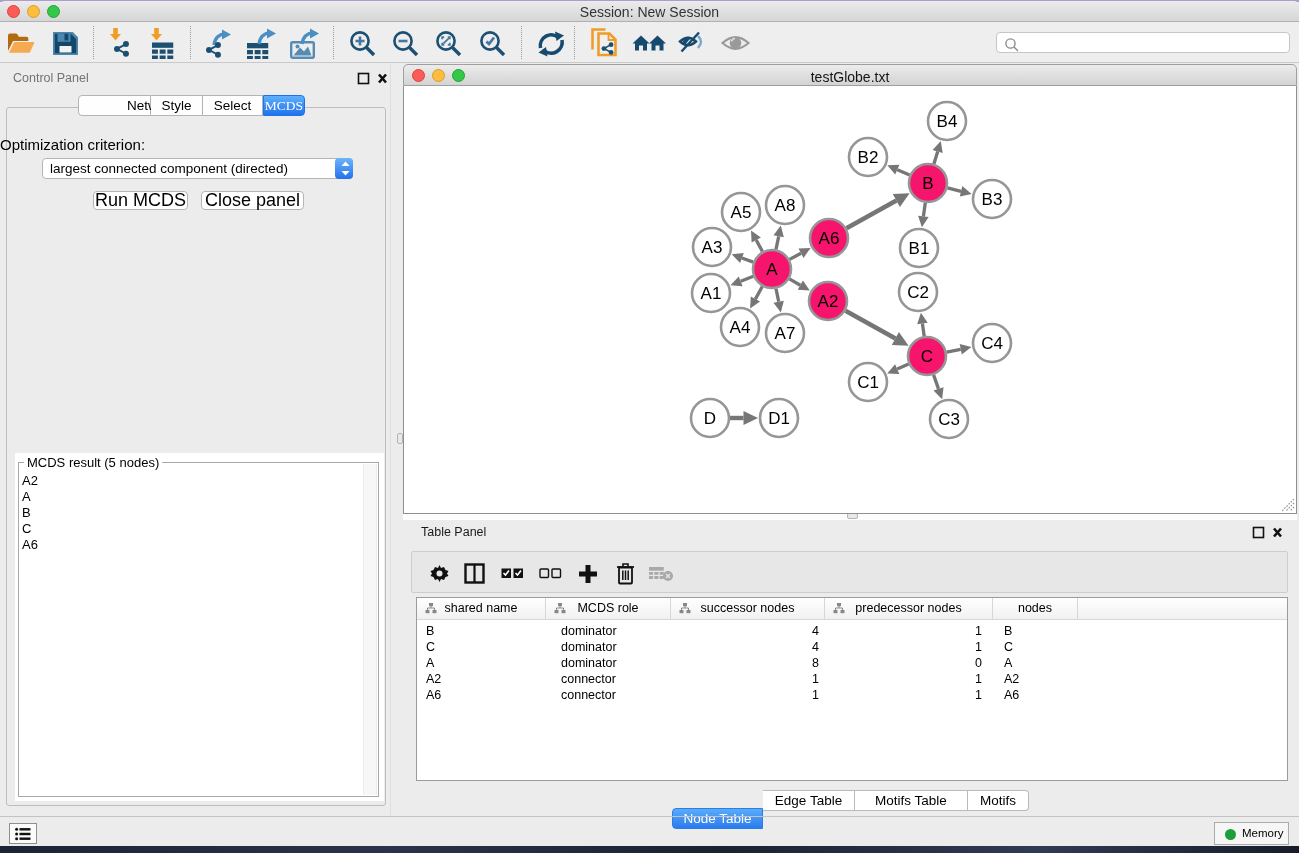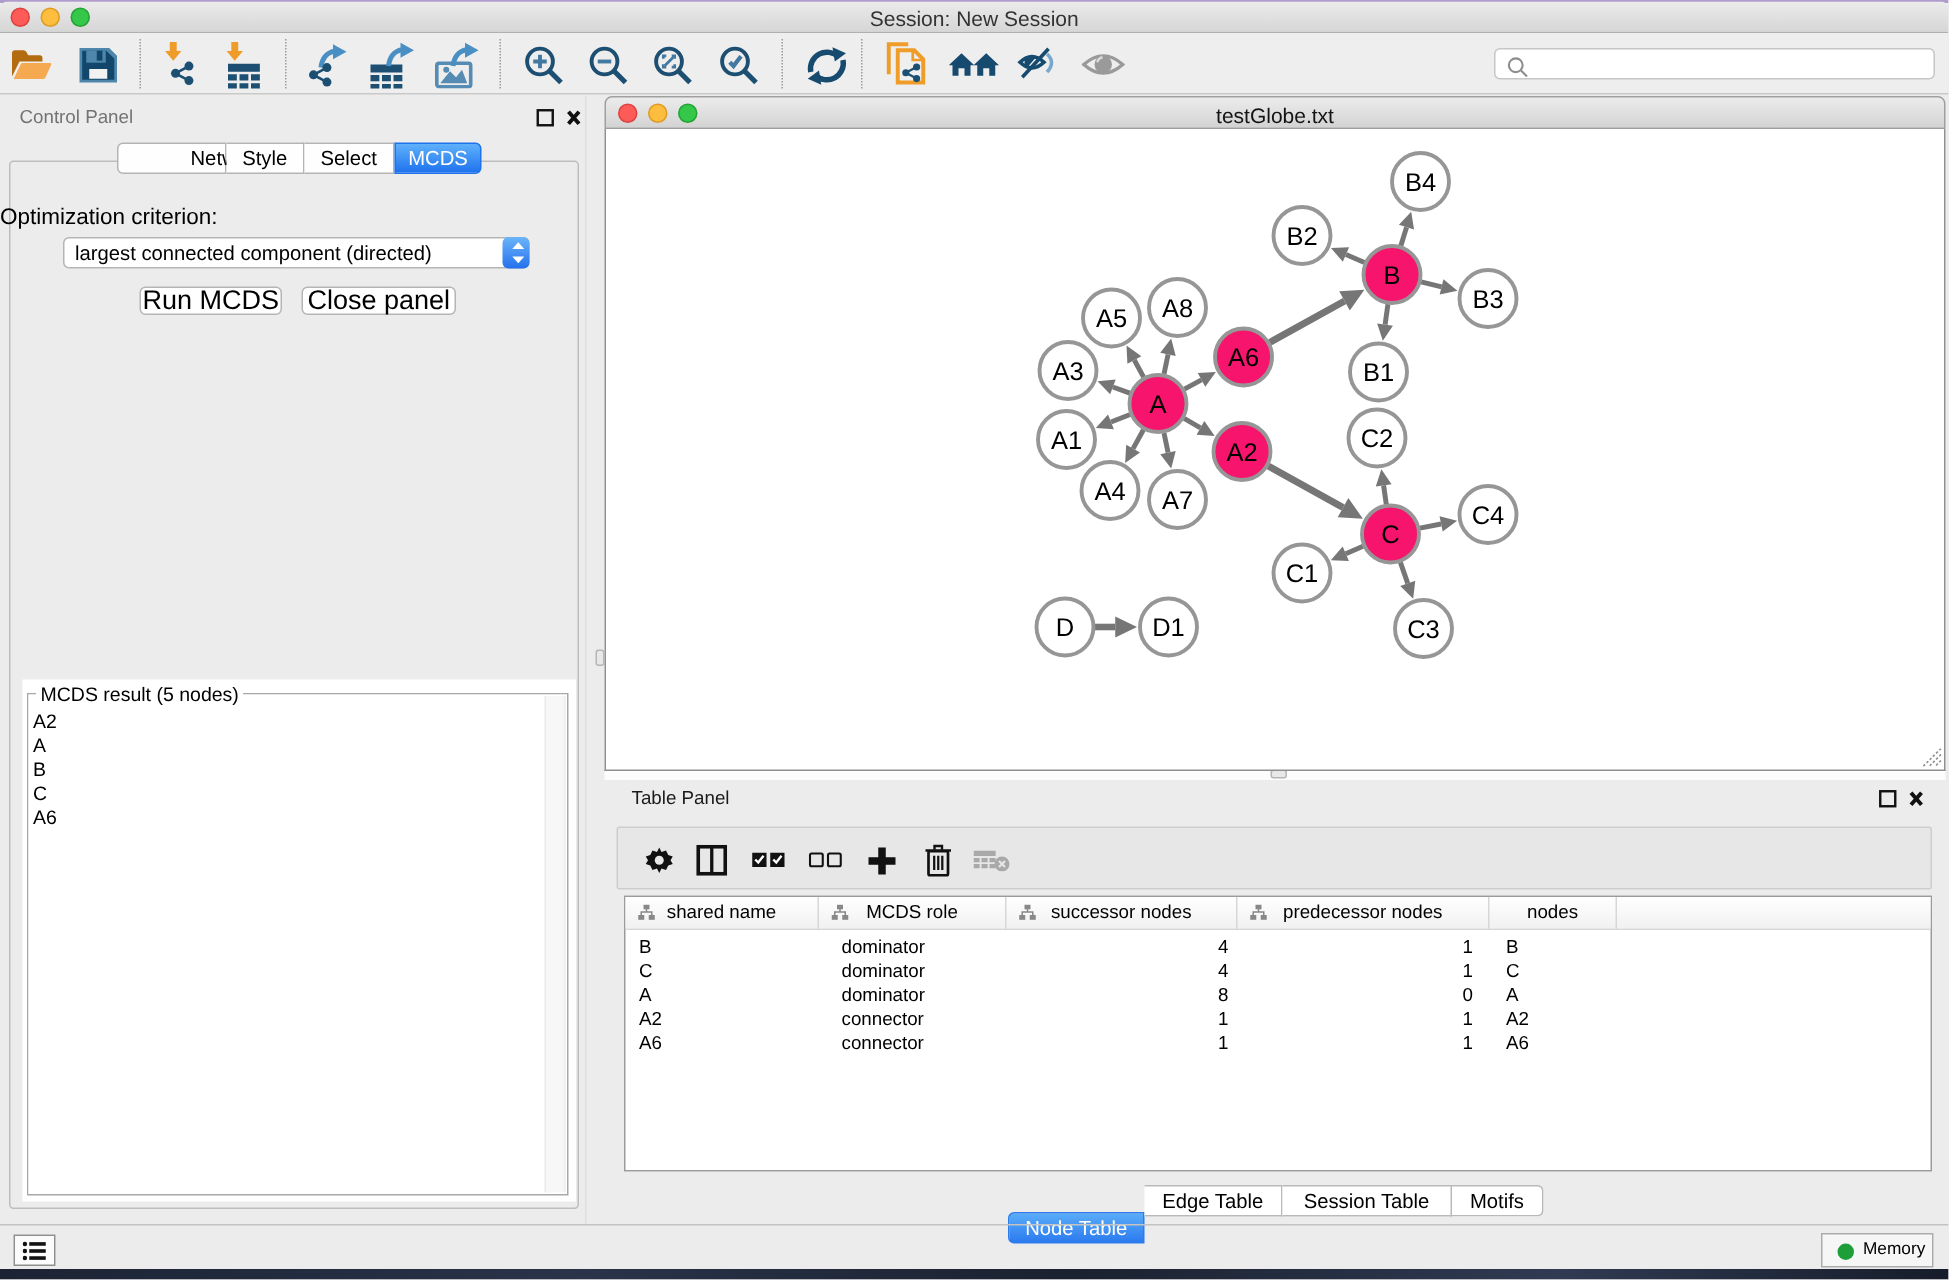--- a/index.html
+++ b/index.html
@@ -238,7 +238,7 @@
 <div class="cptab" style="left:78px; width:73px; border-radius:4px 0 0 4px;padding-left:48px;">Network</div>
 <div class="cptab" style="left:151px; width:52px; border-left:none;">Style</div>
 <div class="cptab" style="left:203px; width:60px; border-left:none;">Select</div>
-<div class="cptab sel" style="left:263px; width:58px;">MCDS</div>
+<div class="cptab sel" style="left:263px; width:42px;font-family:Liberation Serif, serif;">MCDS</div>
 <div class="abs" id="optlabel">Optimization criterion:</div>
 <div class="abs" id="dropdown">largest connected component (directed)
   <div id="ddbtn"><svg width="21" height="21" viewBox="0 0 21 21">

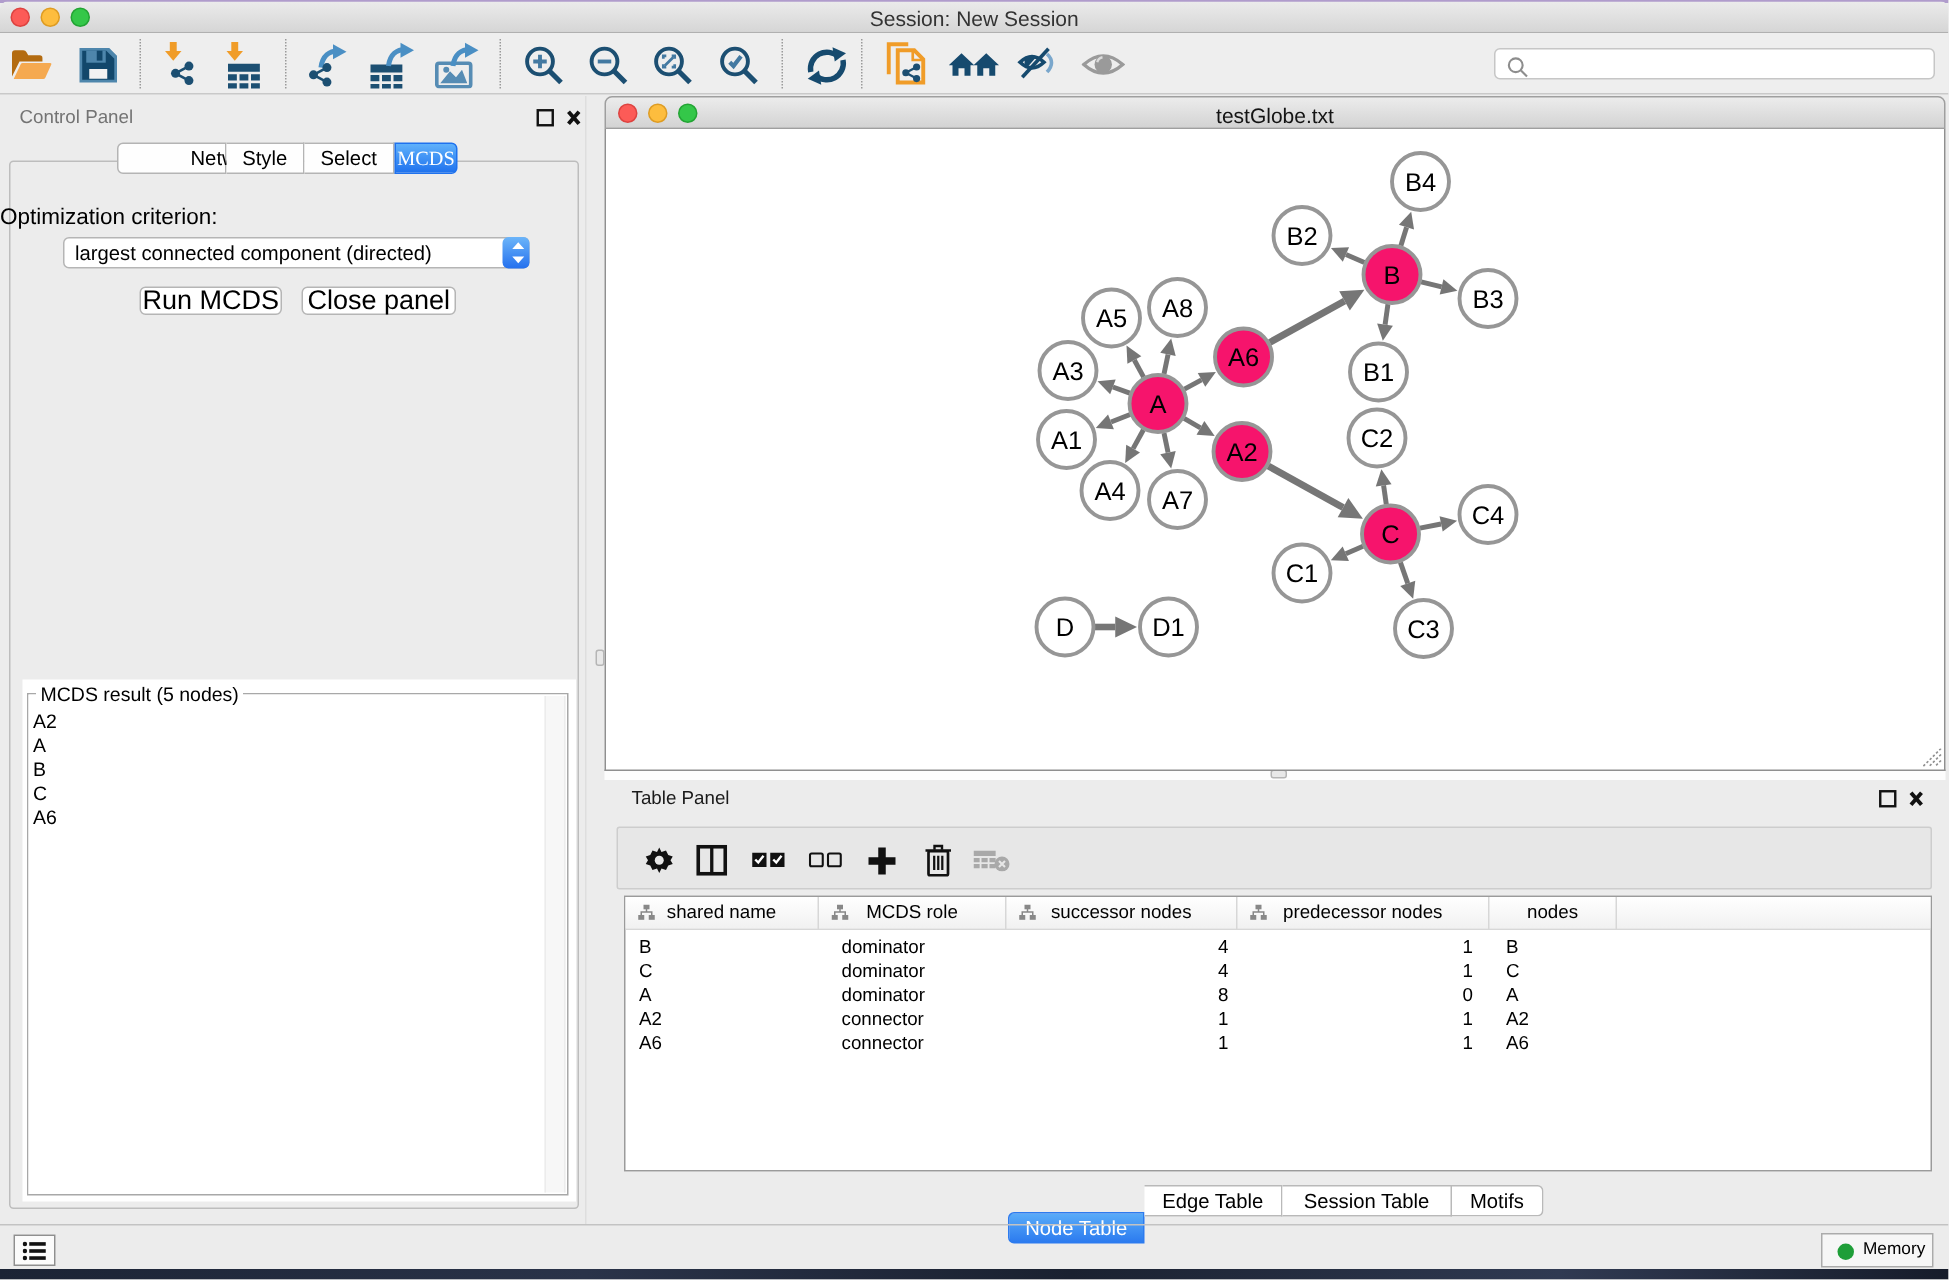--- a/index.html
+++ b/index.html
@@ -463,7 +463,7 @@
 </div>
 <div class="tabbtn sel" style="left:672px; width:91px; border-radius:4px 0 0 4px;margin-top:18px;">Node Table</div>
 <div class="tabbtn" style="left:763px; width:92px; border-left:none;">Edge Table</div>
-<div class="tabbtn" style="left:855px; width:113px; border-left:none;">Session Table</div>
+<div class="tabbtn" style="left:855px; width:113px; border-left:none;">Motifs Table</div>
 <div class="tabbtn" style="left:968px; width:61px; border-radius:0 4px 4px 0; border-left:none;">Motifs</div>
 
 <div class="abs" id="statussep"></div>

